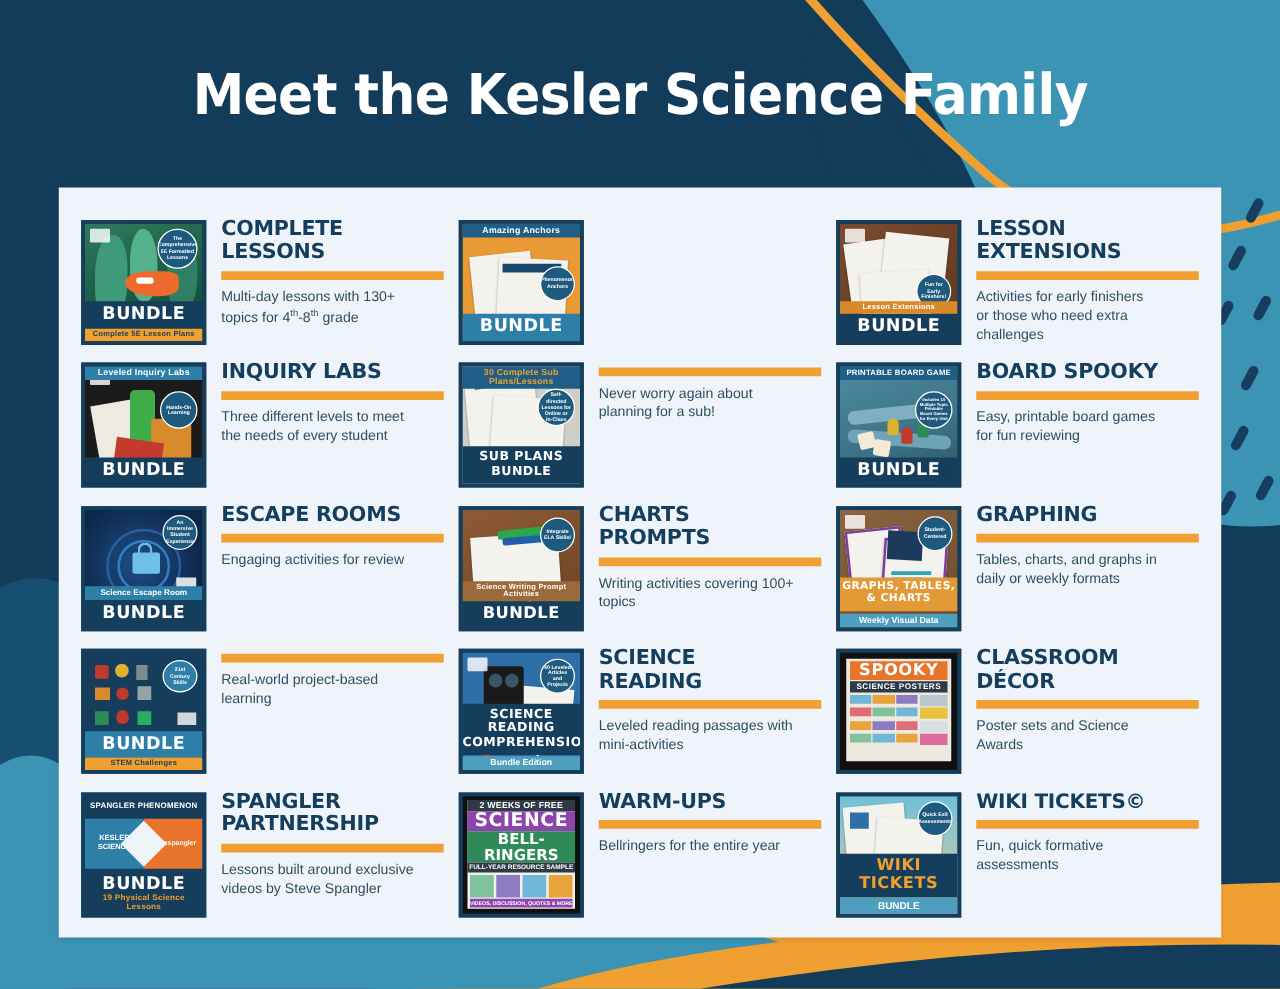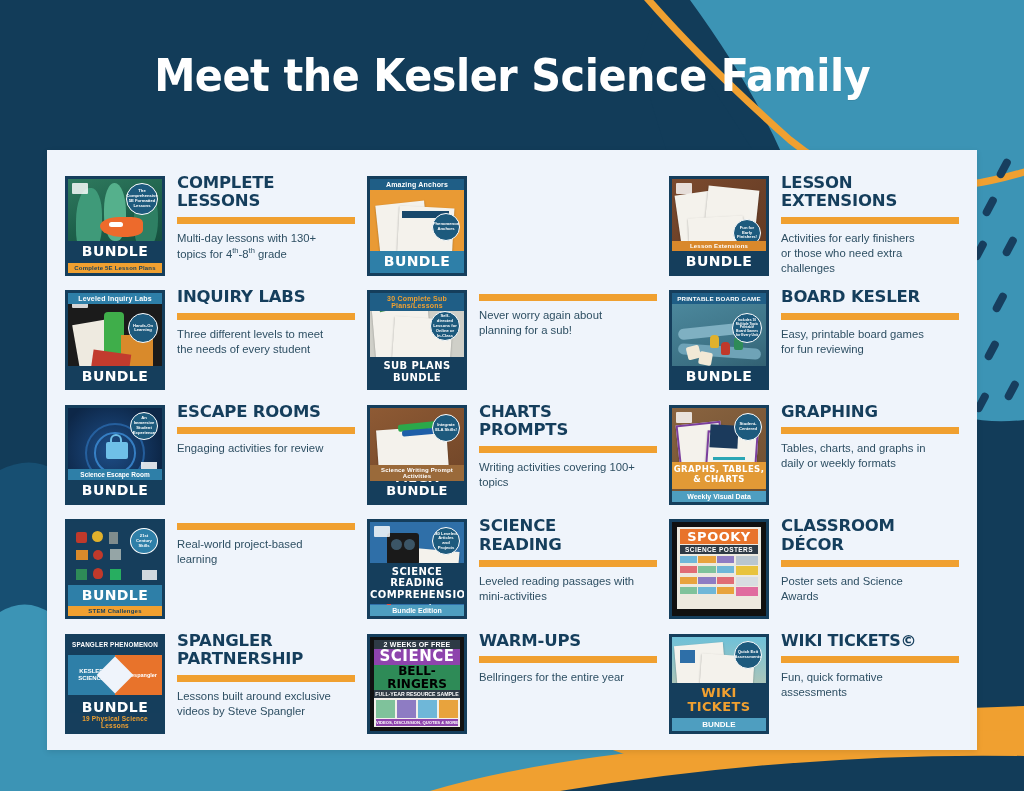--- a/index.html
+++ b/index.html
@@ -308,7 +308,7 @@
         <div class="thumb-label tl-big">BUNDLE</div>
       </div>
       <div class="txt">
-        <div class="item-title">BOARD KESLER</div>
+        <div class="item-title">BOARD SPOOKY</div>
         <div class="rule"></div>
         <div class="item-desc">Easy, printable board games
 for fun reviewing</div>

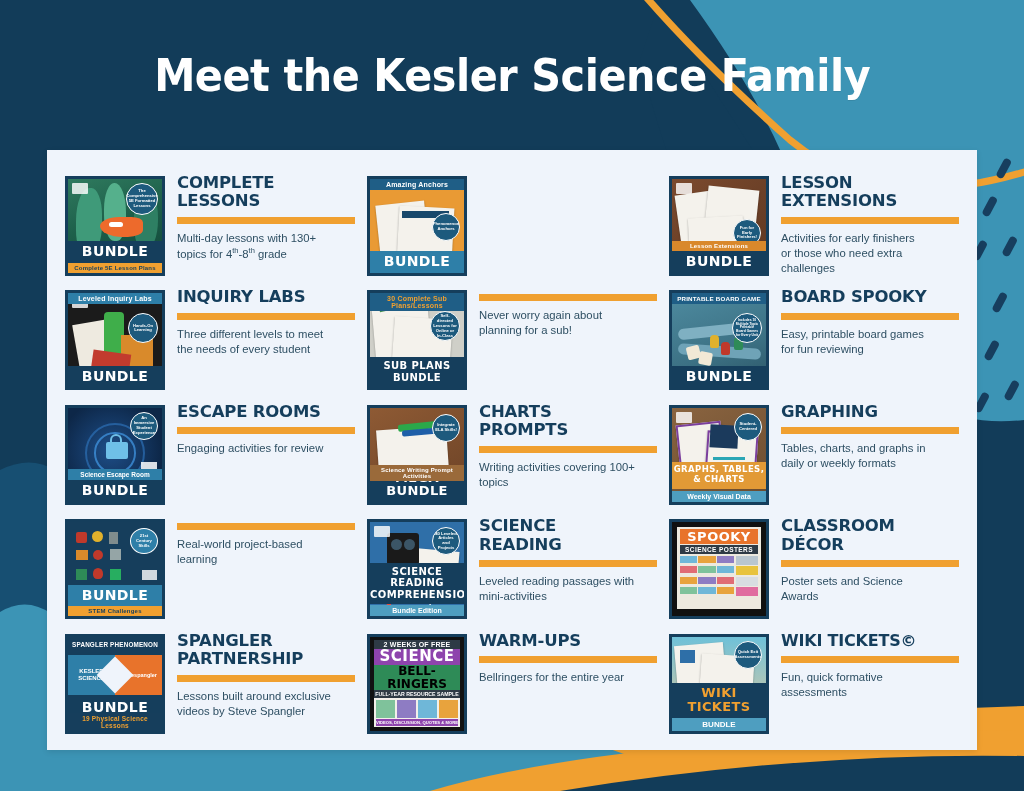--- a/index.html
+++ b/index.html
@@ -503,7 +503,7 @@
           <div style="position:absolute;left:4%;top:4%;right:4%;bottom:4%;background:#F2F0EA;">
             <div style="background:#2E3A45;color:#fff;font-size:7px;font-weight:bold;text-align:center;padding:1px 0;letter-spacing:.2px;">2 WEEKS OF FREE</div>
             <div style="background:#8E44AD;color:#fff;font-family:'DejaVu Sans',sans-serif;font-weight:bold;font-size:15px;text-align:center;line-height:1.05;letter-spacing:.5px;">SCIENCE</div>
-            <div style="background:#2E8B57;color:#000000;font-family:'DejaVu Sans',sans-serif;font-weight:bold;font-size:12px;text-align:center;line-height:1.05;">BELL-RINGERS</div>
+            <div style="background:#2E8B57;color:#ffffff;font-family:'DejaVu Sans',sans-serif;font-weight:bold;font-size:12px;text-align:center;line-height:1.05;">BELL-RINGERS</div>
             <div style="background:#2E3A45;color:#fff;font-size:5.2px;font-weight:bold;text-align:center;padding:1px 0;">FULL-YEAR RESOURCE SAMPLE</div>
             <div style="display:grid;grid-template-columns:repeat(4,1fr);gap:1.5px;padding:2px;">
               <div style="height:18px;background:#7FC29B;"></div>

